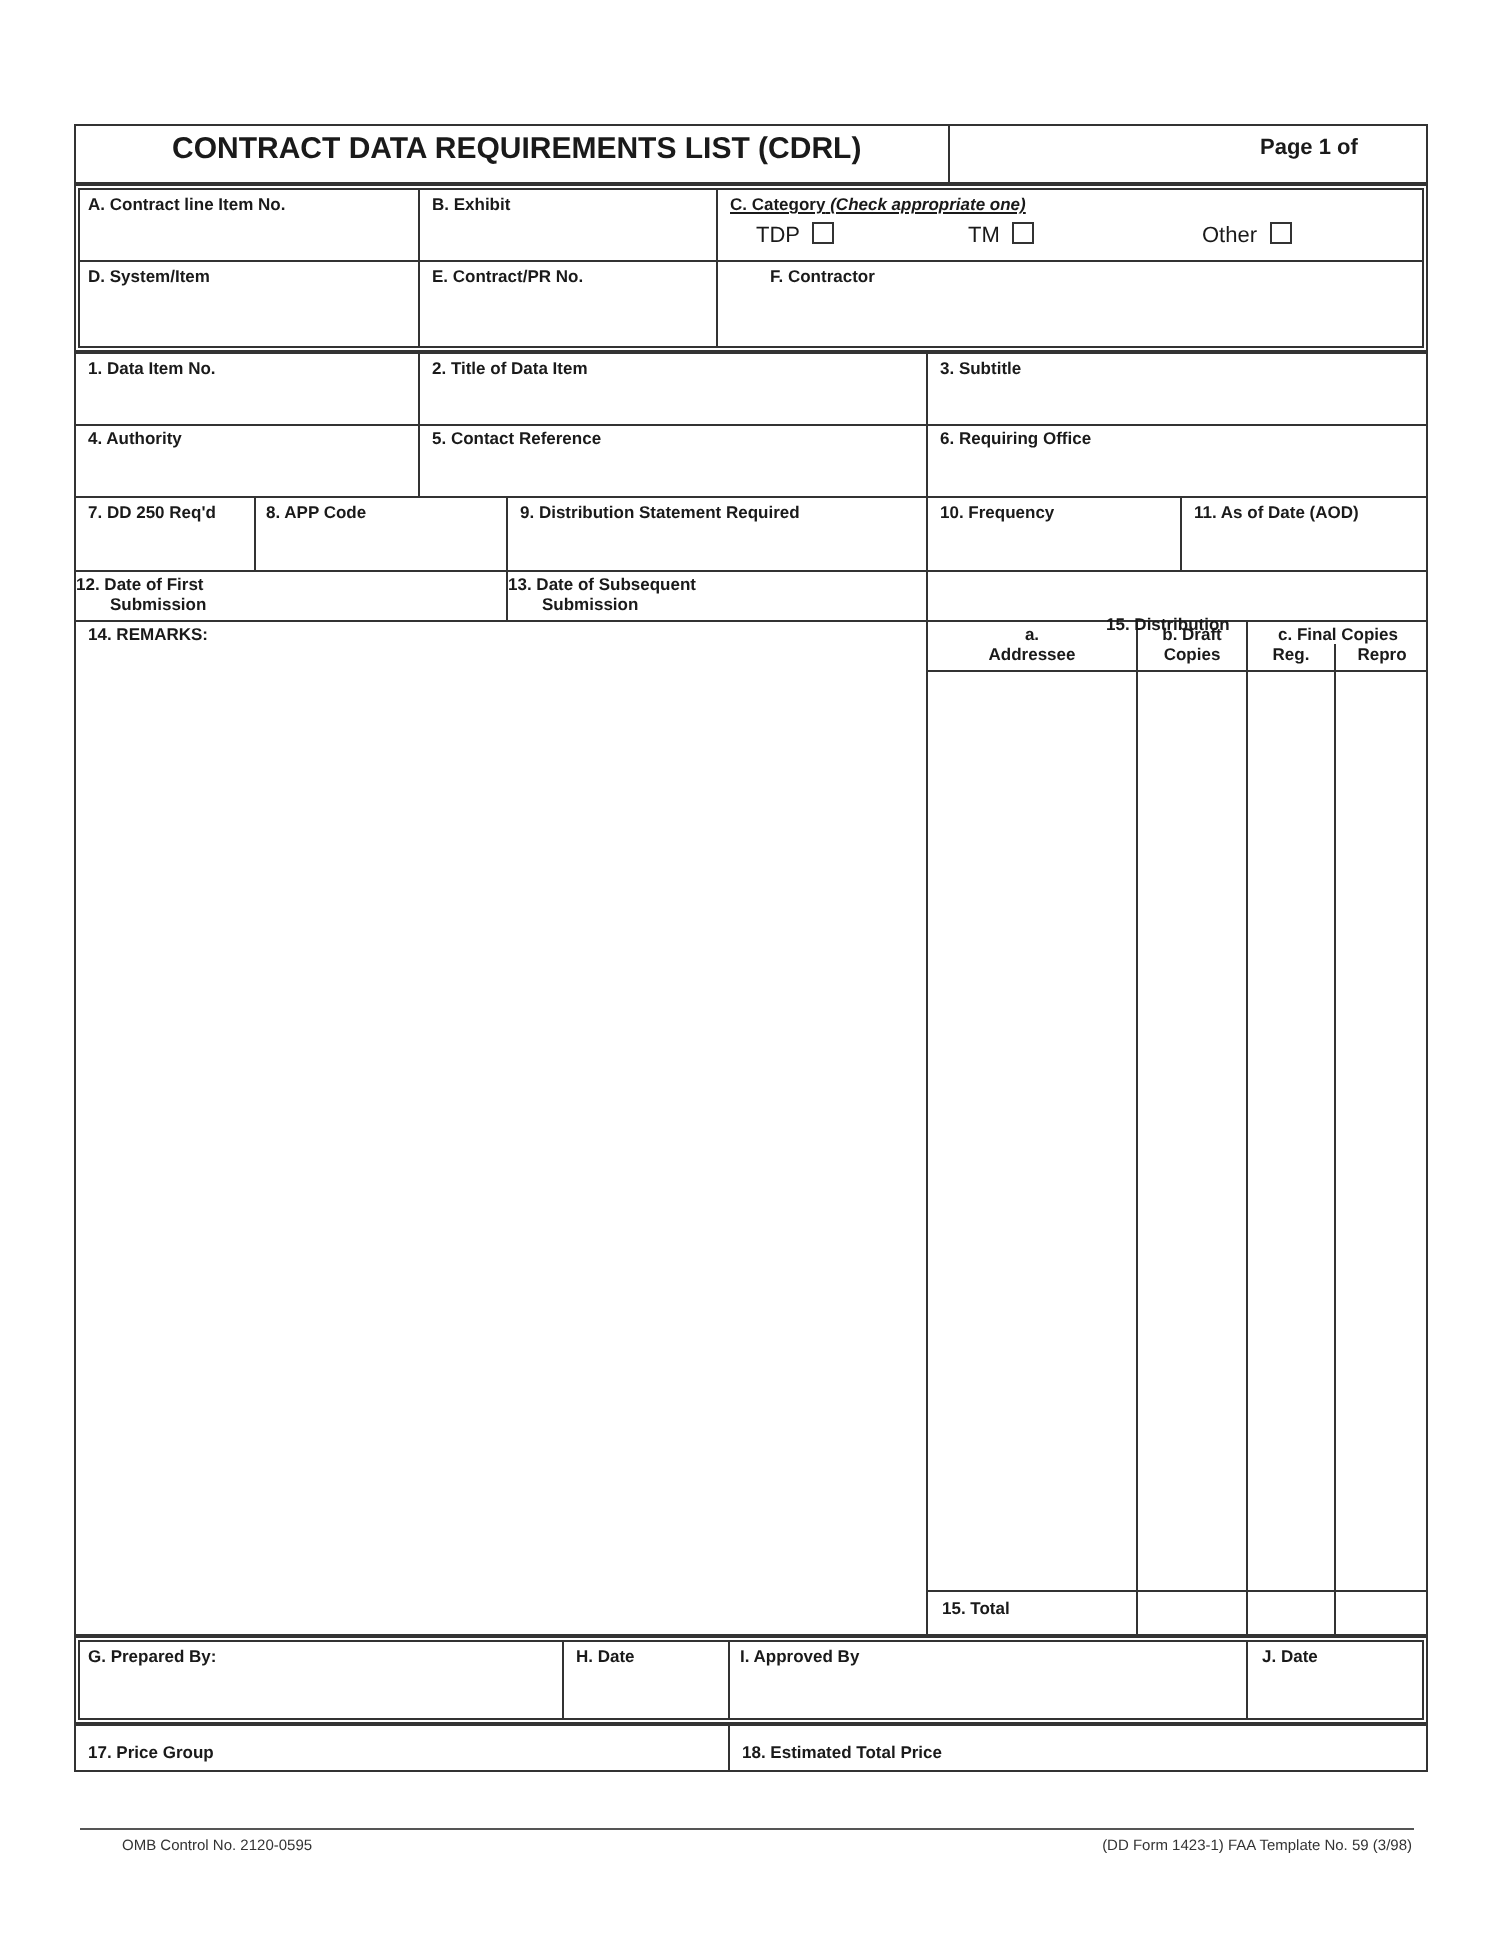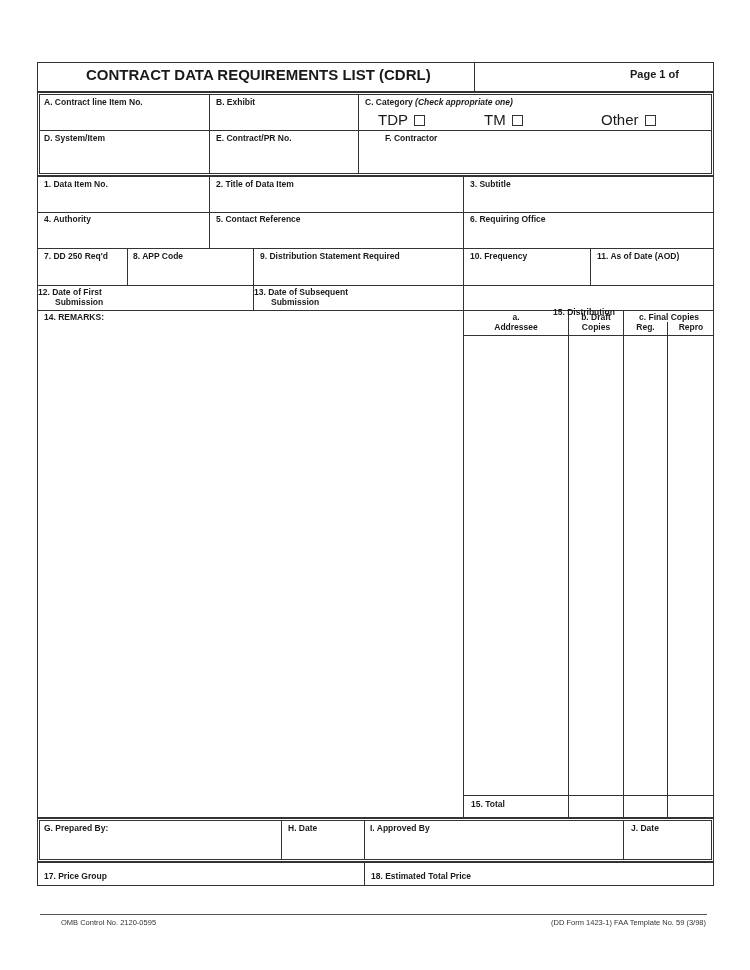--- a/index.html
+++ b/index.html
@@ -35,7 +35,7 @@
 <div class="field" style="left:40px;top:108px;width:168px;height:21px;"></div>
 <div class="lbl" style="left:216px;top:97px;">B.  Exhibit</div>
 <div class="field" style="left:211px;top:108px;width:146px;height:21px;"></div>
-<div class="lbl" style="left:365px;top:97px;">
+<div class="lbl" style="left:365px;top:97px;text-decoration:underline;">
   <span>C.  Category</span>
   <i style="font-weight:bold;">(Check appropriate one)</i>
 </div>

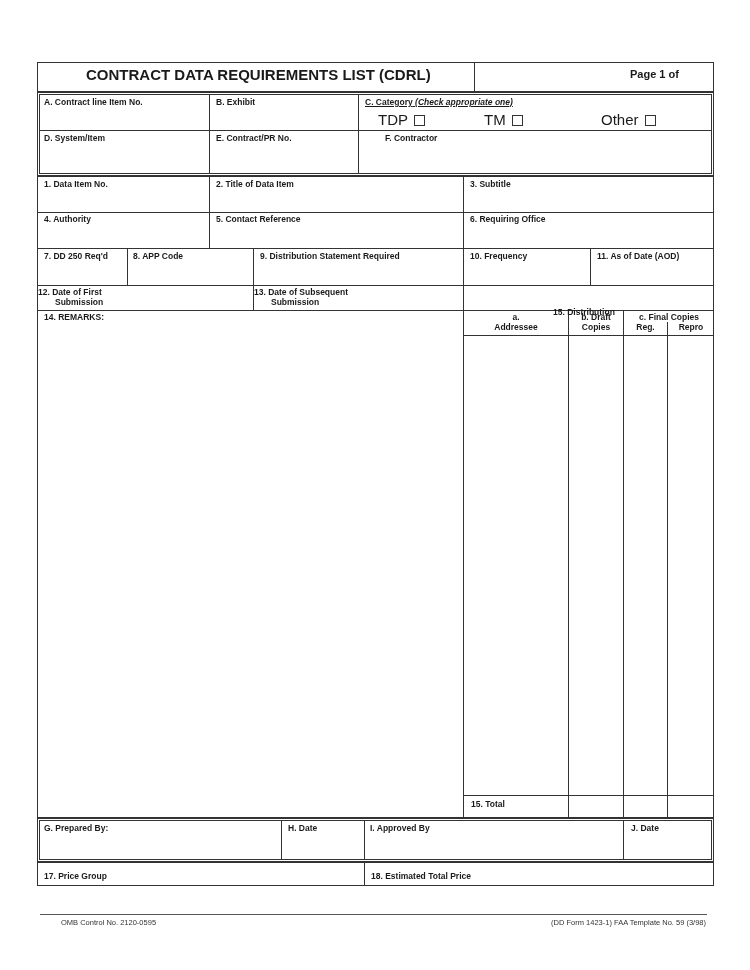--- a/index.html
+++ b/index.html
@@ -11,7 +11,7 @@
   .dbl{border:3px double #333;}
   .title{font-size:15px;font-weight:bold;position:absolute;}
   .cb{display:inline-block;width:9px;height:9px;border:1px solid #333;margin-left:6px;vertical-align:-1px;}
-  .opt{position:absolute;font-size:15px;white-space:nowrap;}
+  .opt{position:absolute;font-size:11px;white-space:nowrap;}
   .foot{position:absolute;font-size:7.5px;color:#333;white-space:nowrap;}
   .field{position:absolute;background:transparent;}
 </style>

